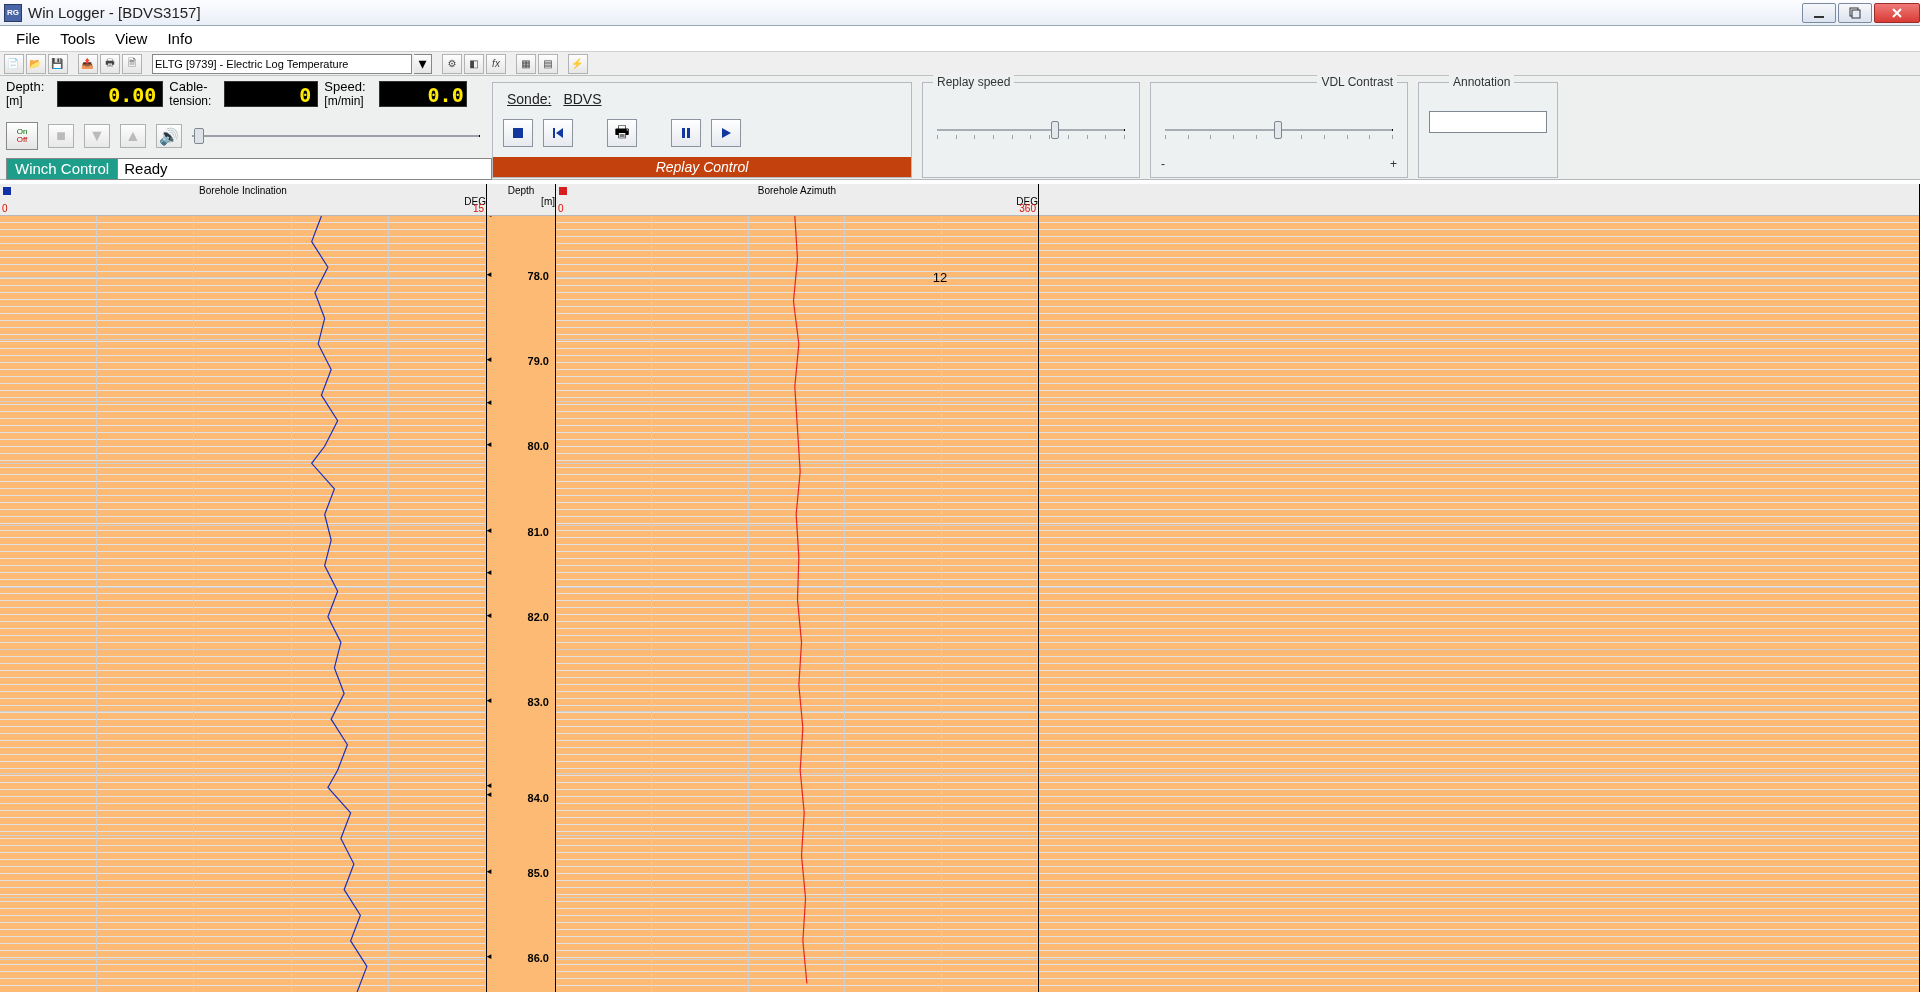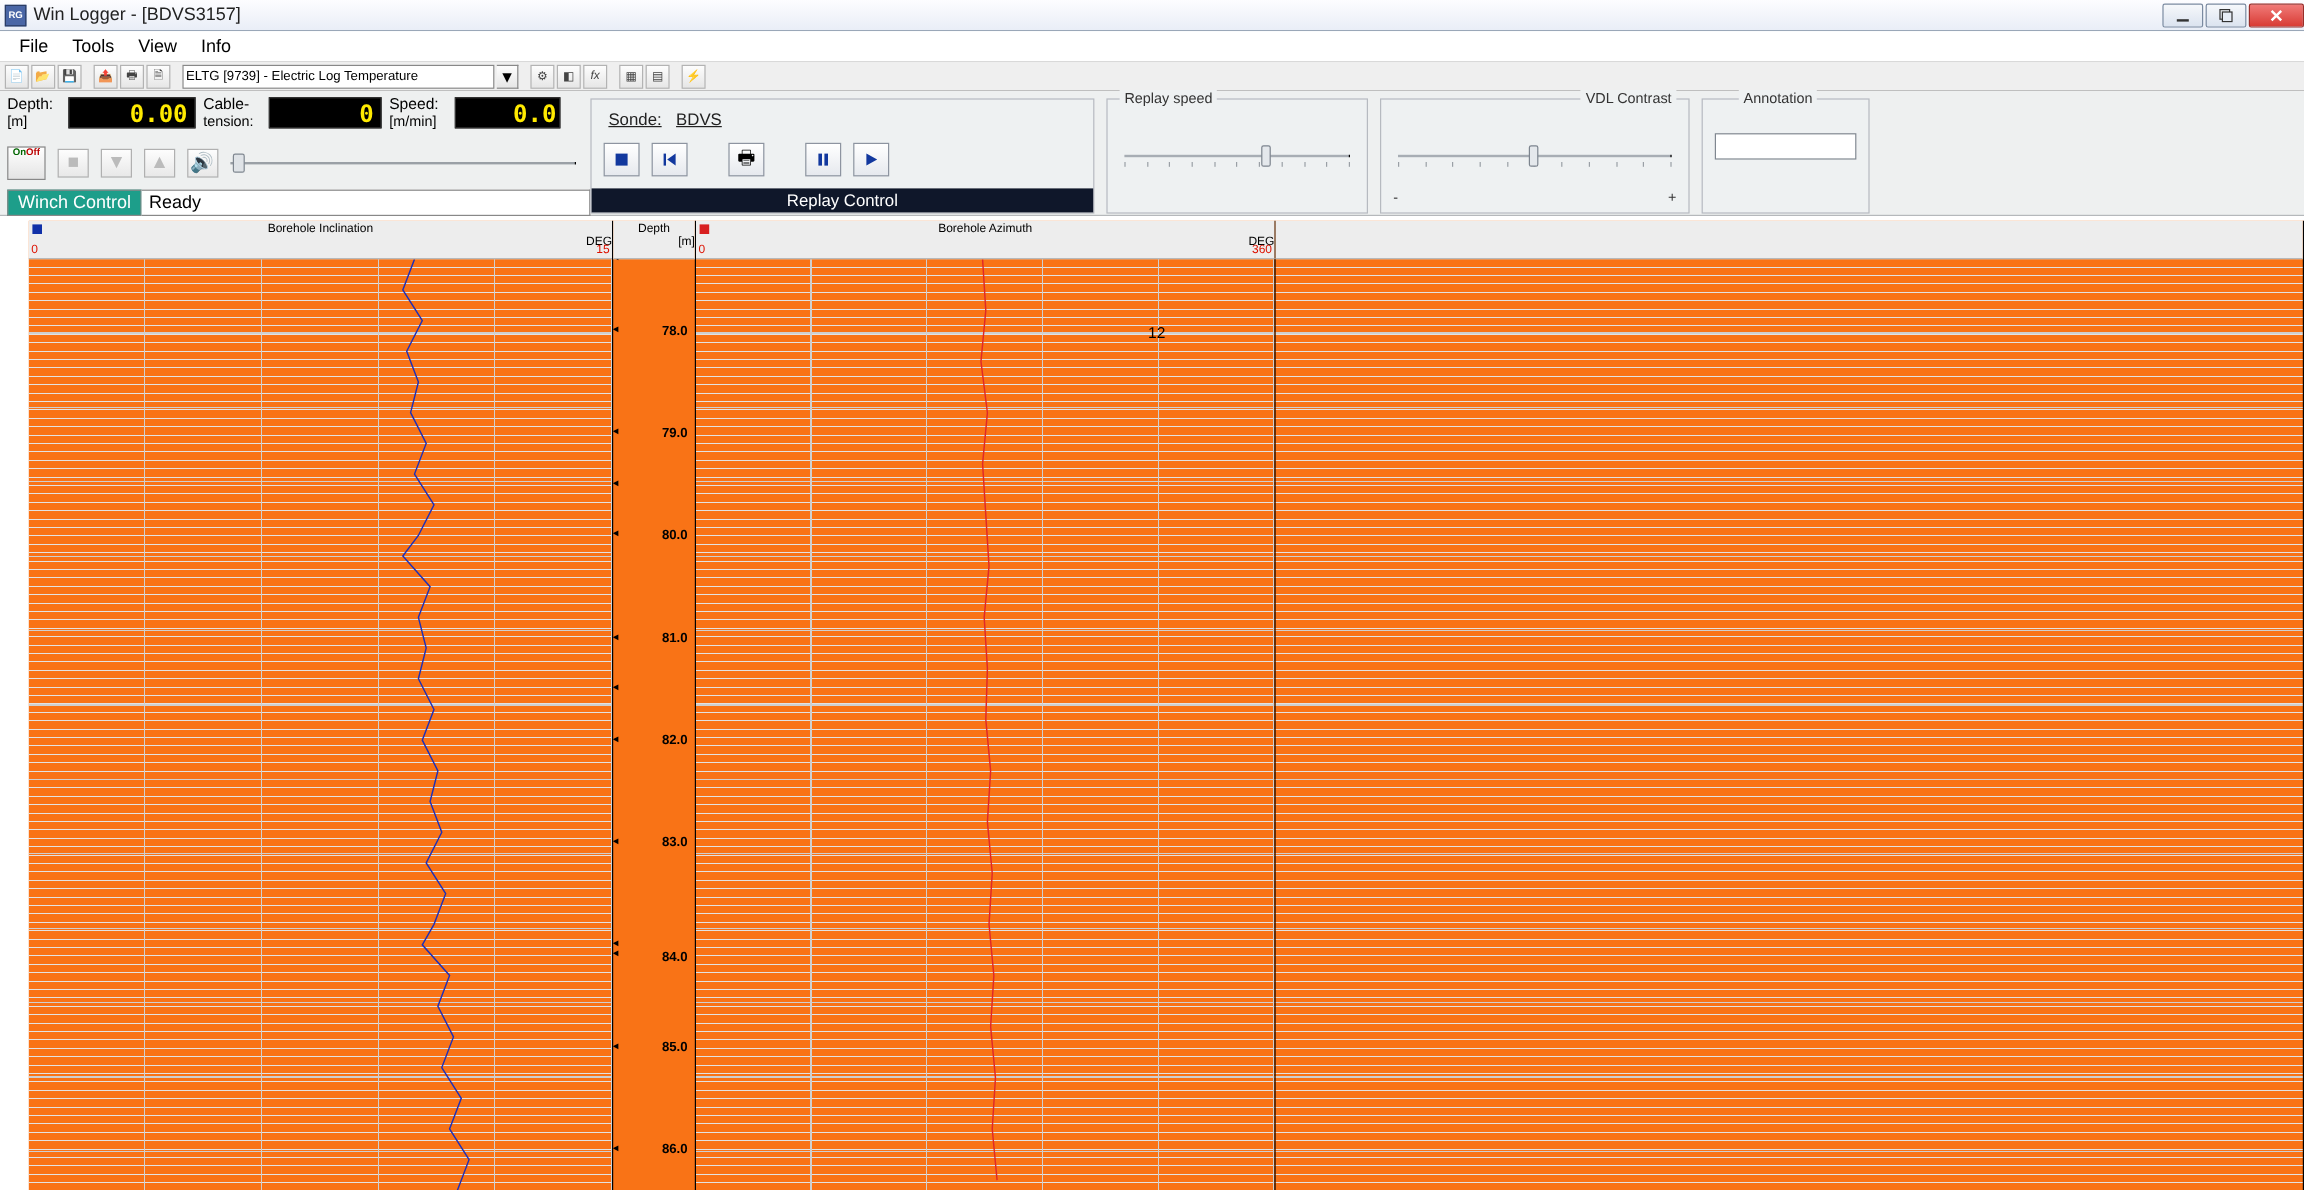--- a/index.html
+++ b/index.html
@@ -37,7 +37,7 @@
 .lcd.tension{ width:94px; font-size:20px;}
 .lcd.speed { width:88px; font-size:20px;padding-left:48px;}
 .left-row2 { display:flex; align-items:center; gap:10px; margin-top:14px; }
-.onoff { width:32px; height:28px; border:1px solid #888; background:linear-gradient(#fff,#e4e4e4); display:flex; font-size:8px; justify-content:center; line-height:8px; font-weight:bold;}
+.onoff { width:32px; height:28px; border:1px solid #888; background:linear-gradient(#fff,#e4e4e4); display:flex; flex-direction:column; font-size:8px; align-items:center; justify-content:center; line-height:8px; font-weight:normal;}
 .onoff .on{color:#060;} .onoff .off{color:#b00;}
 .sqbtn { width:26px; height:24px; border:1px solid #b0b0b0; background:linear-gradient(#fdfdfd,#e8e8e8); display:flex; align-items:center; justify-content:center; color:#888;}
 .sqbtn.disabled{ color:#bbb; }

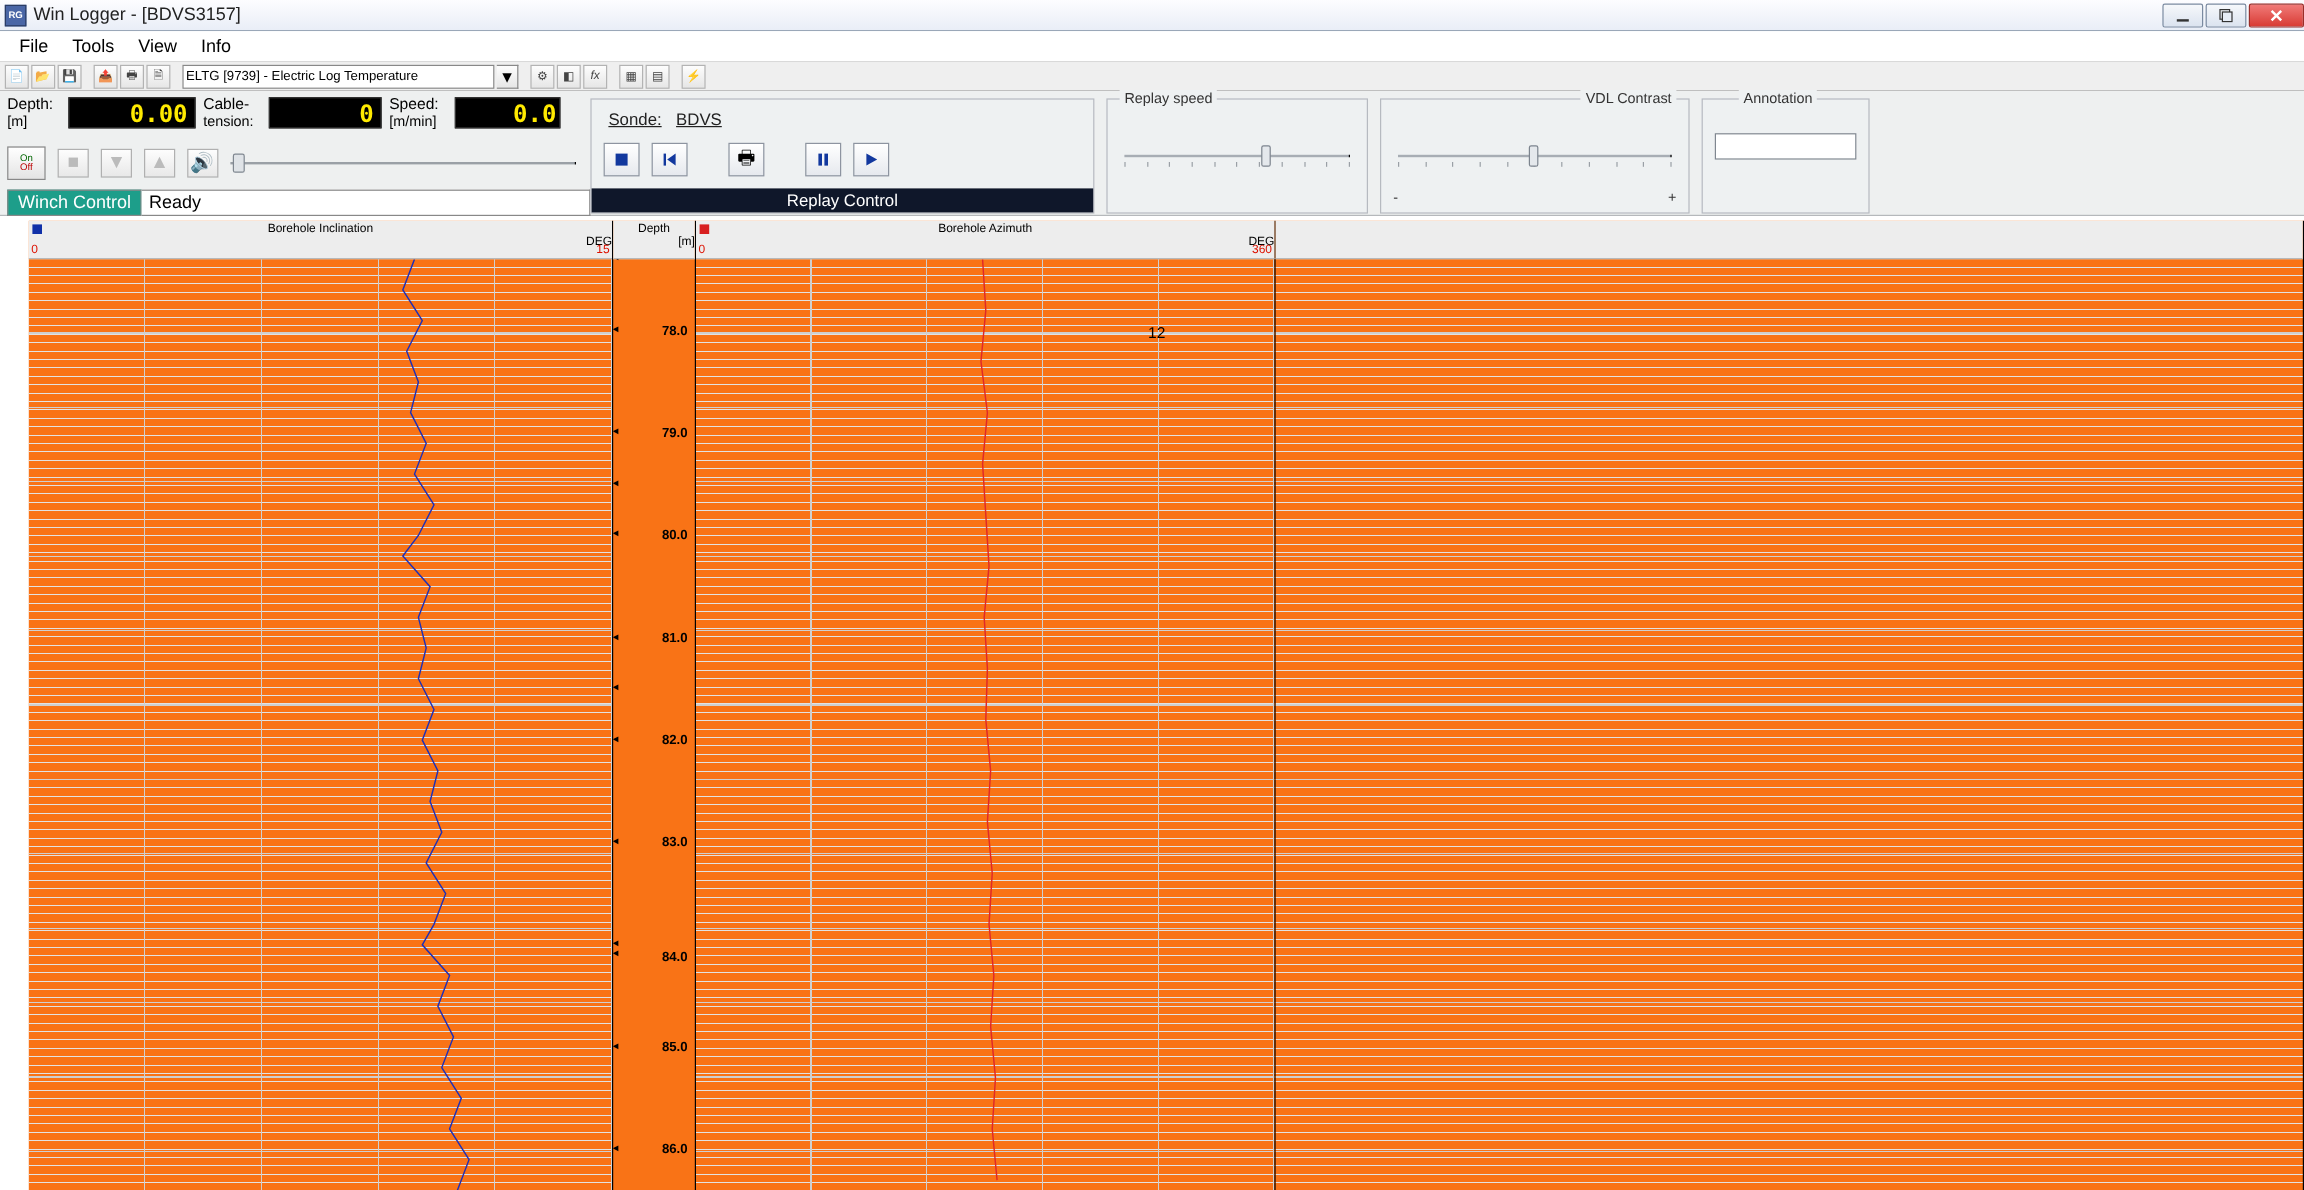--- a/index.html
+++ b/index.html
@@ -65,7 +65,7 @@
 .replay-btns{ display:flex; gap:10px; align-items:center;}
 .rbtn{ width:30px; height:28px; border:1px solid #8d94a0; background:linear-gradient(#fff,#e6e9ee); display:flex; align-items:center; justify-content:center;}
 .rbtn svg{ width:14px; height:14px; }
-.replay-title{ position:absolute; left:0; bottom:0; right:0; height:20px; background:#0f172a; color:#fff; font-size:14px; text-align:center; line-height:20px;}
+.replay-title{ position:absolute; left:0; bottom:0; right:0; height:20px; background:#c2410c; color:#fff; font-size:14px; text-align:center; line-height:20px;font-style:italic;}
 .mini-slider{ margin-top:26px; position:relative; height:30px;}
 .mini-slider .track{ position:absolute; left:4px; right:4px; top:8px; height:2px; background:#a7adb4;}
 .mini-slider .ticks{ position:absolute; left:4px; right:4px; top:14px; display:flex; justify-content:space-between;}

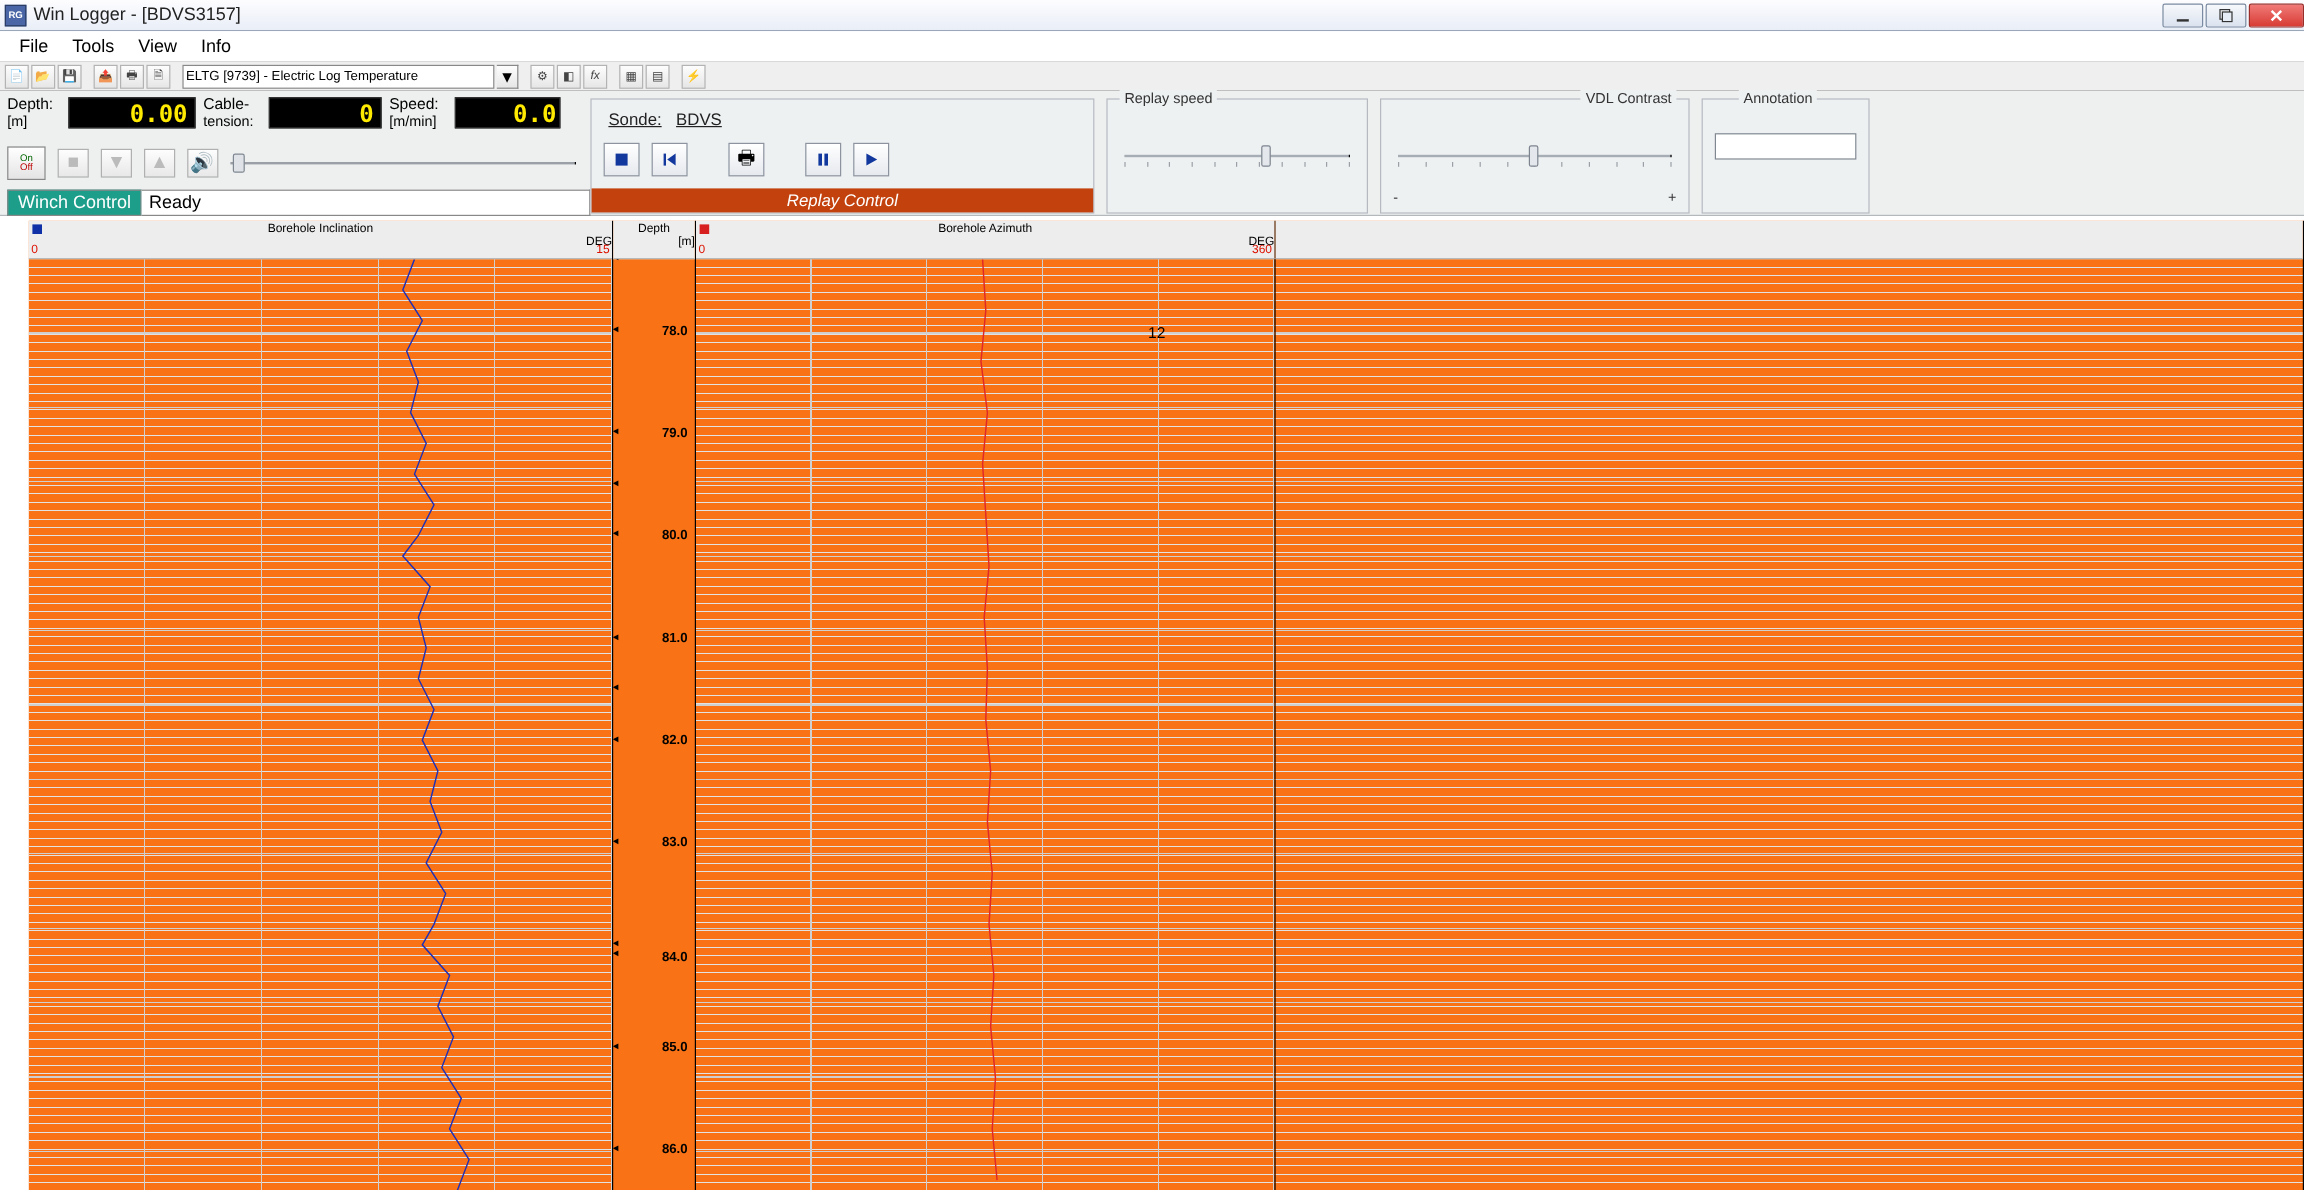--- a/index.html
+++ b/index.html
@@ -75,7 +75,7 @@
 .annotation input{ width:118px; height:22px; margin-top:16px; border:1px solid #7f8790; background:#fff;}
 
 
-.logarea{ position:absolute; left:0; right:0; top:184px; bottom:0; background:#f97316; display:flex;margin-left:24px; }
+.logarea{ position:absolute; left:0; right:0; top:184px; bottom:0; background:#fdba74; display:flex; }
 .track-header{ height:32px; background:#ededed; border-bottom:1px solid #b8b8b8; position:relative; font-size:10px; color:#000;}
 .track{ display:flex; flex-direction:column; border-right:1px solid #000;}
 .track.incl{ width:487px;}

